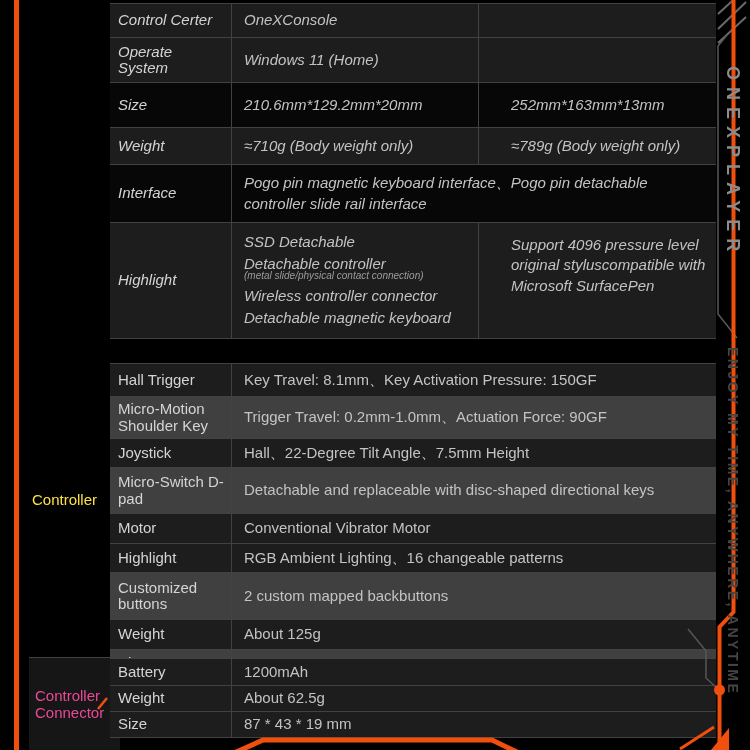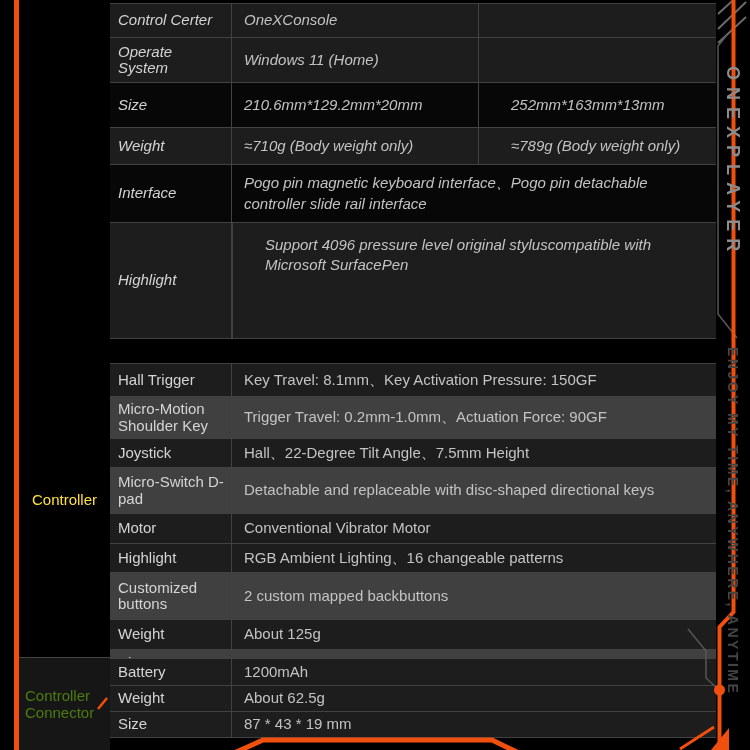--- a/index.html
+++ b/index.html
@@ -126,6 +126,13 @@
   </div>
   <div class="row bg-a" style="height:116px">
     <div class="lab">Highlight</div>
+    <div class="val v1f">
+      <span class="hl-line">SSD Detachable</span>
+      <span>Detachable controller</span>
+      <span class="fine">(metal slide/physical contact connection)</span>
+      <span class="hl-line">Wireless controller connector</span>
+      <span class="hl-line">Detachable magnetic keyboard</span>
+    </div>
     <div class="val v2" style="justify-content:flex-start;padding-top:12px">
       <span>Support 4096 pressure level original styluscompatible with Microsoft SurfacePen</span>
     </div>

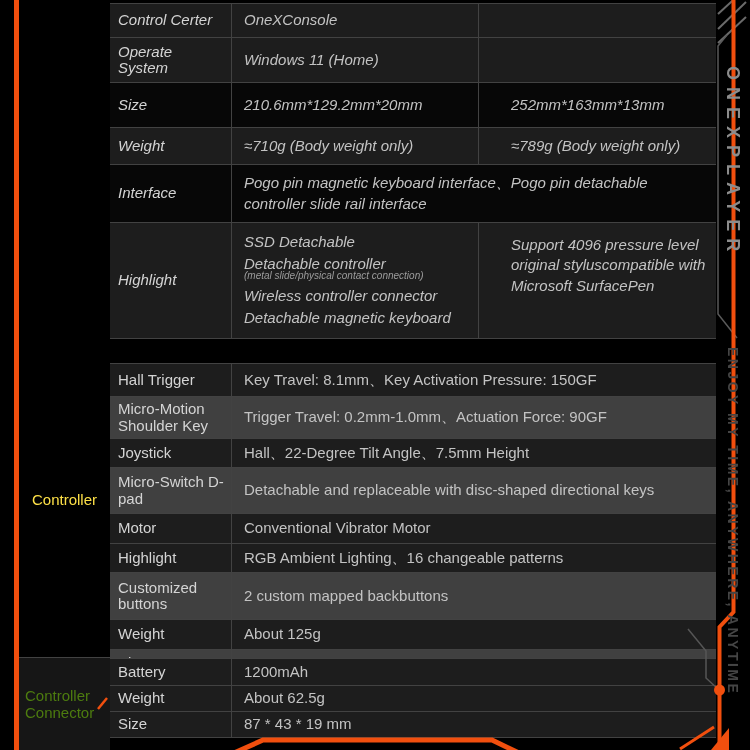--- a/index.html
+++ b/index.html
@@ -20,10 +20,10 @@
     color:#fde047;font-size:15px;line-height:1.15;
   }
   .sidebar-connector{
-    position:absolute;left:19px;top:657px;width:91px;height:93px;
+    position:absolute;left:29px;top:657px;width:91px;height:93px;
     background:#161616;border-top:1px solid var(--div);box-sizing:border-box;
     display:flex;align-items:center;justify-content:center;text-align:left;
-    color:#4d7c0f;font-size:15px;line-height:1.15;padding:0 6px;
+    color:#ec4899;font-size:15px;line-height:1.15;padding:0 6px;
   }
 
   

